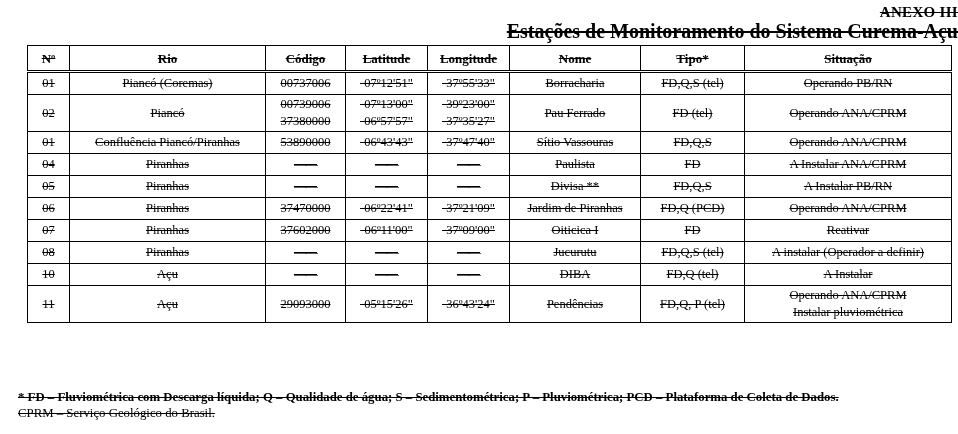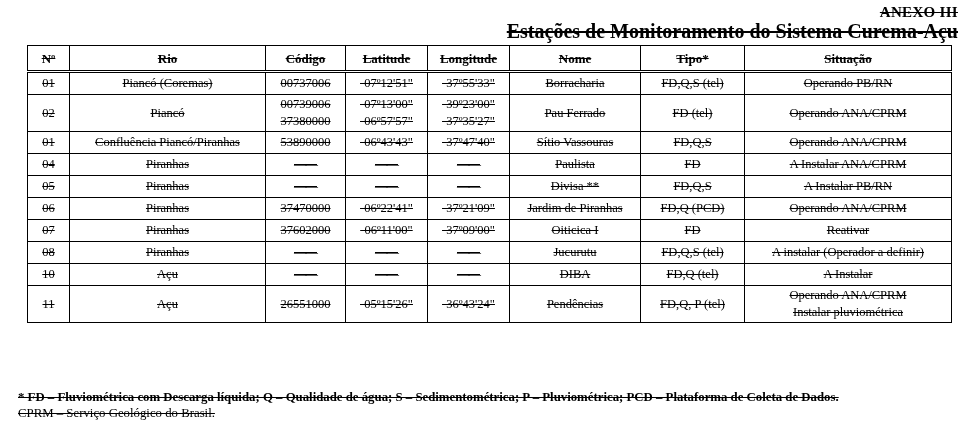--- a/index.html
+++ b/index.html
@@ -252,7 +252,7 @@
           <tr class="tall">
             <td><span class="strike">11</span></td>
             <td><span class="strike">Açu</span></td>
-            <td><span class="strike">26551000</span></td>
+            <td><span class="strike">29093000</span></td>
             <td><span class="strike">-05º15'26"</span></td>
             <td><span class="strike">-36º43'24"</span></td>
             <td><span class="strike">Pendências</span></td>

